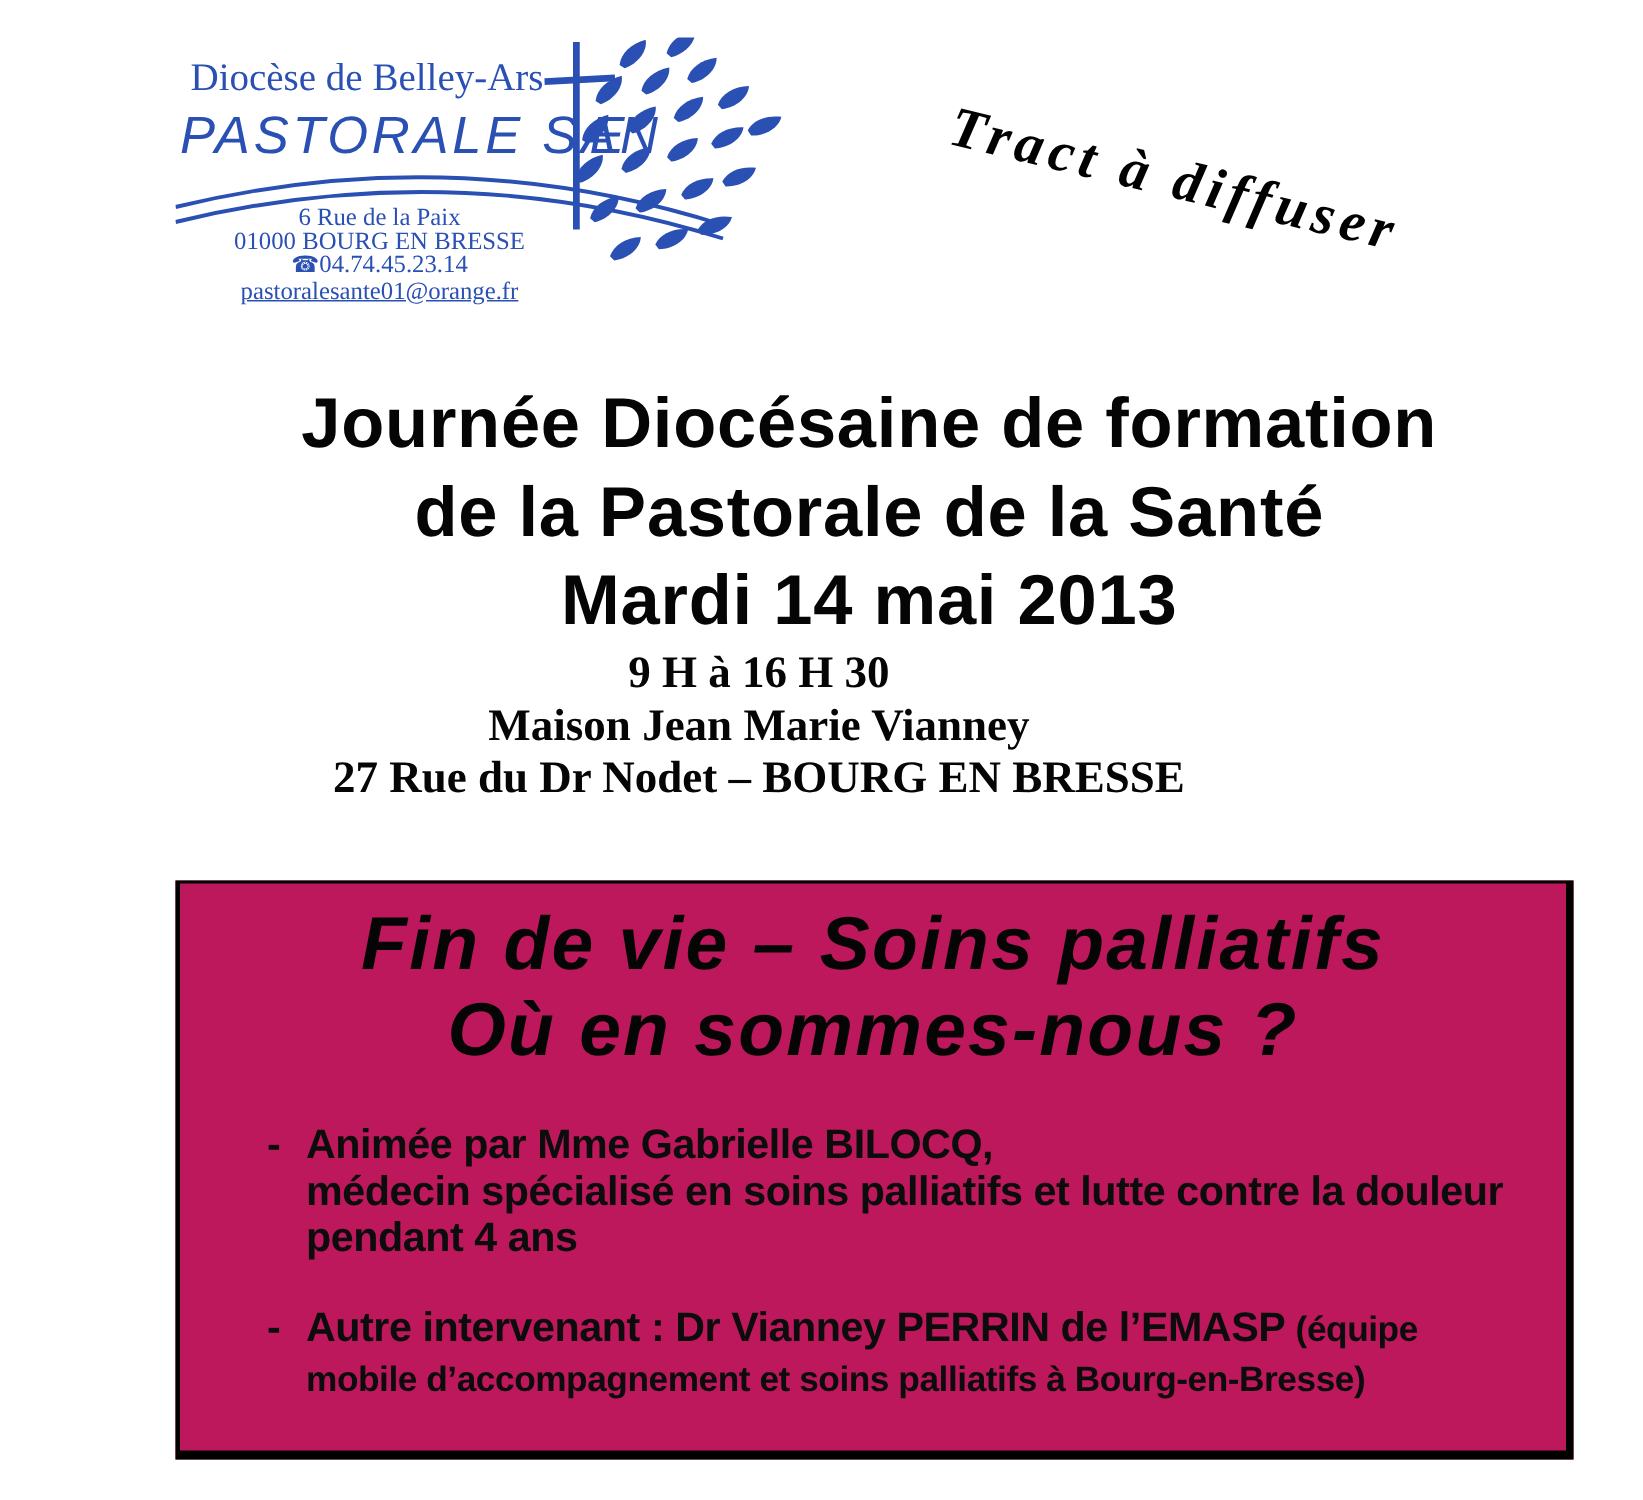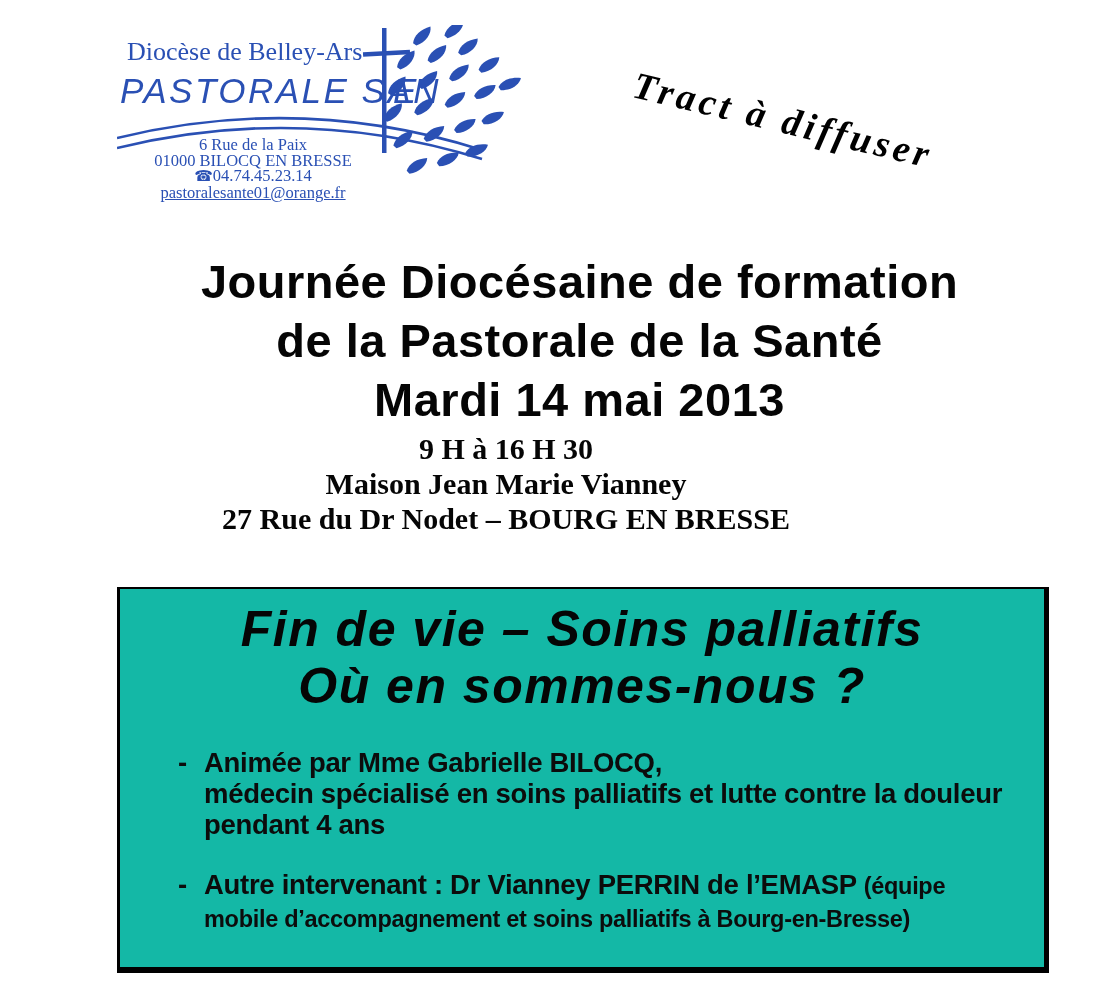--- a/index.html
+++ b/index.html
@@ -156,7 +156,7 @@
     <div class="brand-part2">E</div>
     <div class="logo-address">
       <span class="addr-line">6 Rue de la Paix</span>
-      <span class="addr-line">01000 BILOCQ EN BRESSE</span>
+      <span class="addr-line">01000 BOURG EN BRESSE</span>
       <span class="addr-line"><span class="phone-glyph">☎</span><span>04.74.45.23.14</span></span>
       <span class="addr-line"><a class="email-link">pastoralesante01@orange.fr</a></span>
     </div>

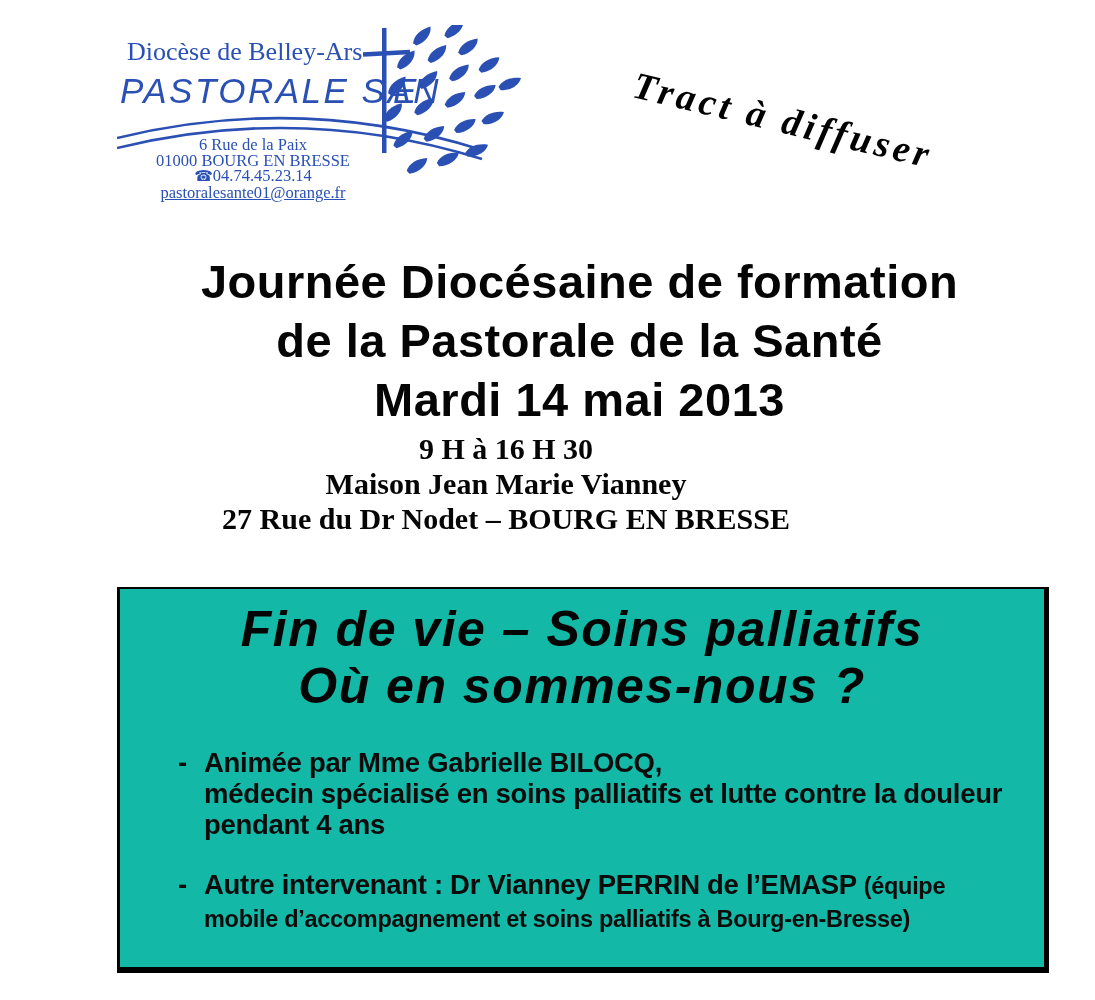--- a/index.html
+++ b/index.html
@@ -84,7 +84,7 @@
     border-left-width:3px;
     border-right-width:5px;
     border-bottom-width:6px;
-    background:#14b8a6;
+    background:#be185d;
   }
   .box-heading{
     margin-top:12px;text-align:center;

